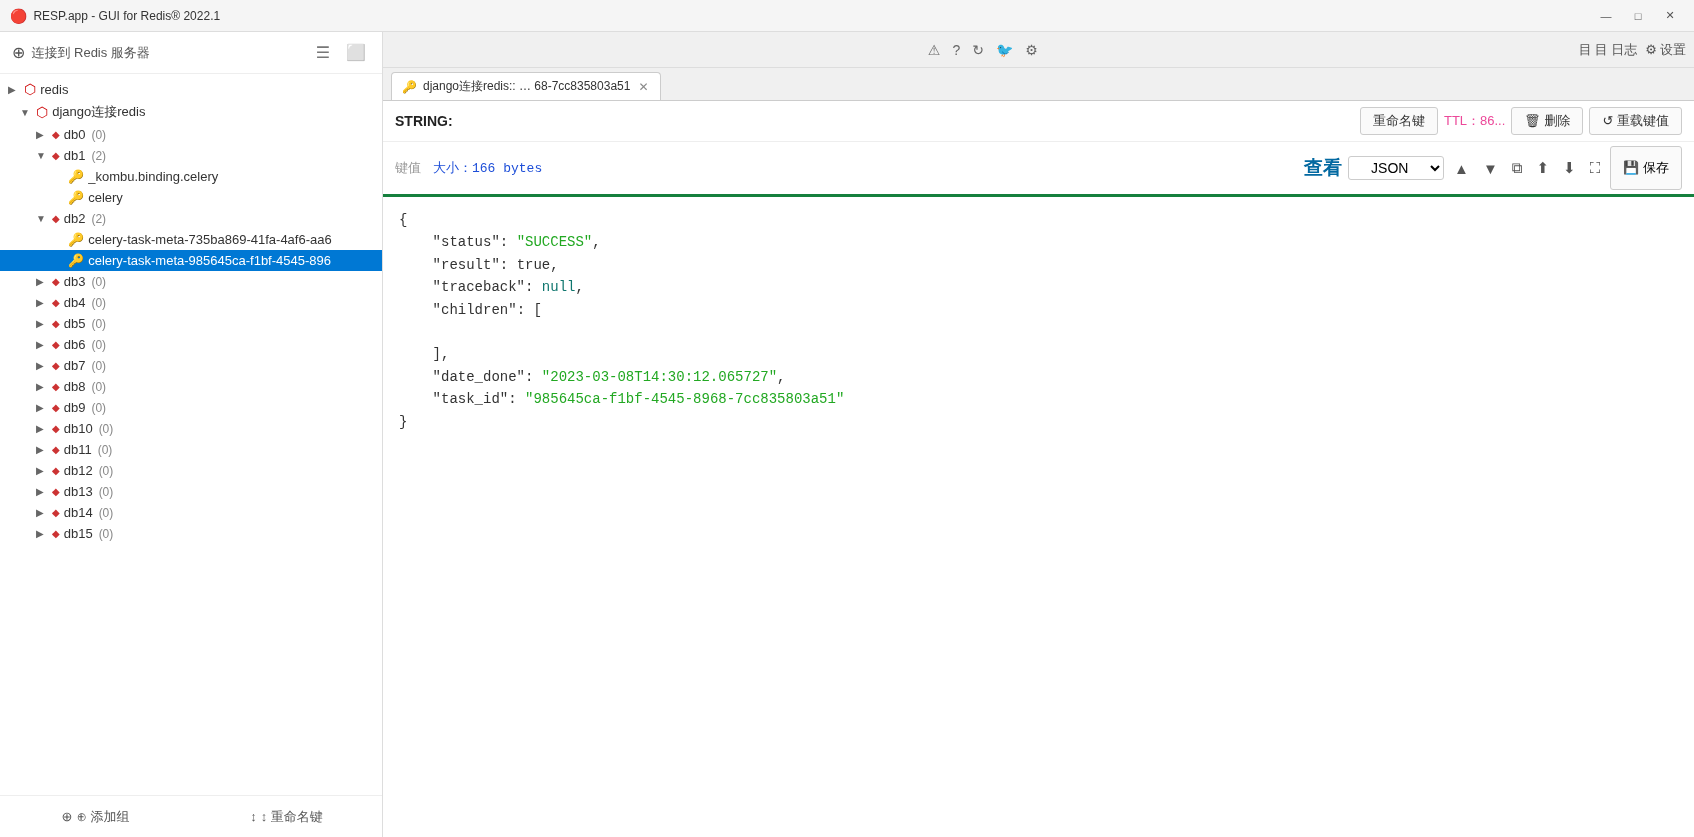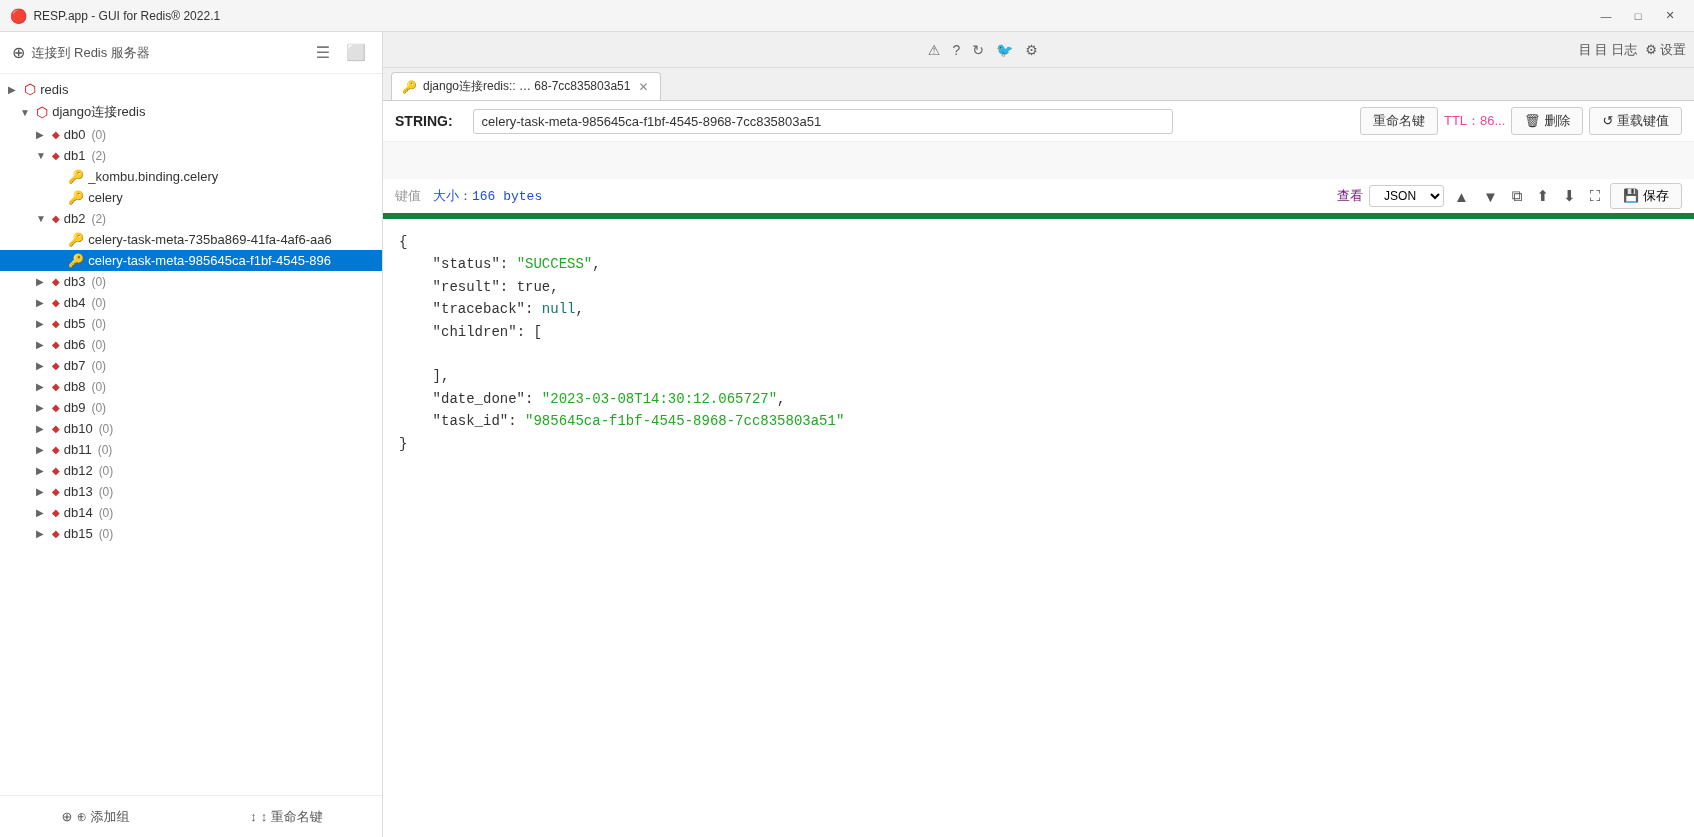--- a/index.html
+++ b/index.html
@@ -555,7 +555,6 @@
 
     <div class="top-toolbar">
       <span class="string-label">STRING:</span>
-      <input class="key-name-input" type="text" value="celery-task-meta-985645ca-f1bf-4545-8968-7cc835803a51" style="">
       <div class="toolbar-right">
         <button class="toolbar-action-btn">重命名键</button>
         <span class="ttl-label">TTL：86...</span>

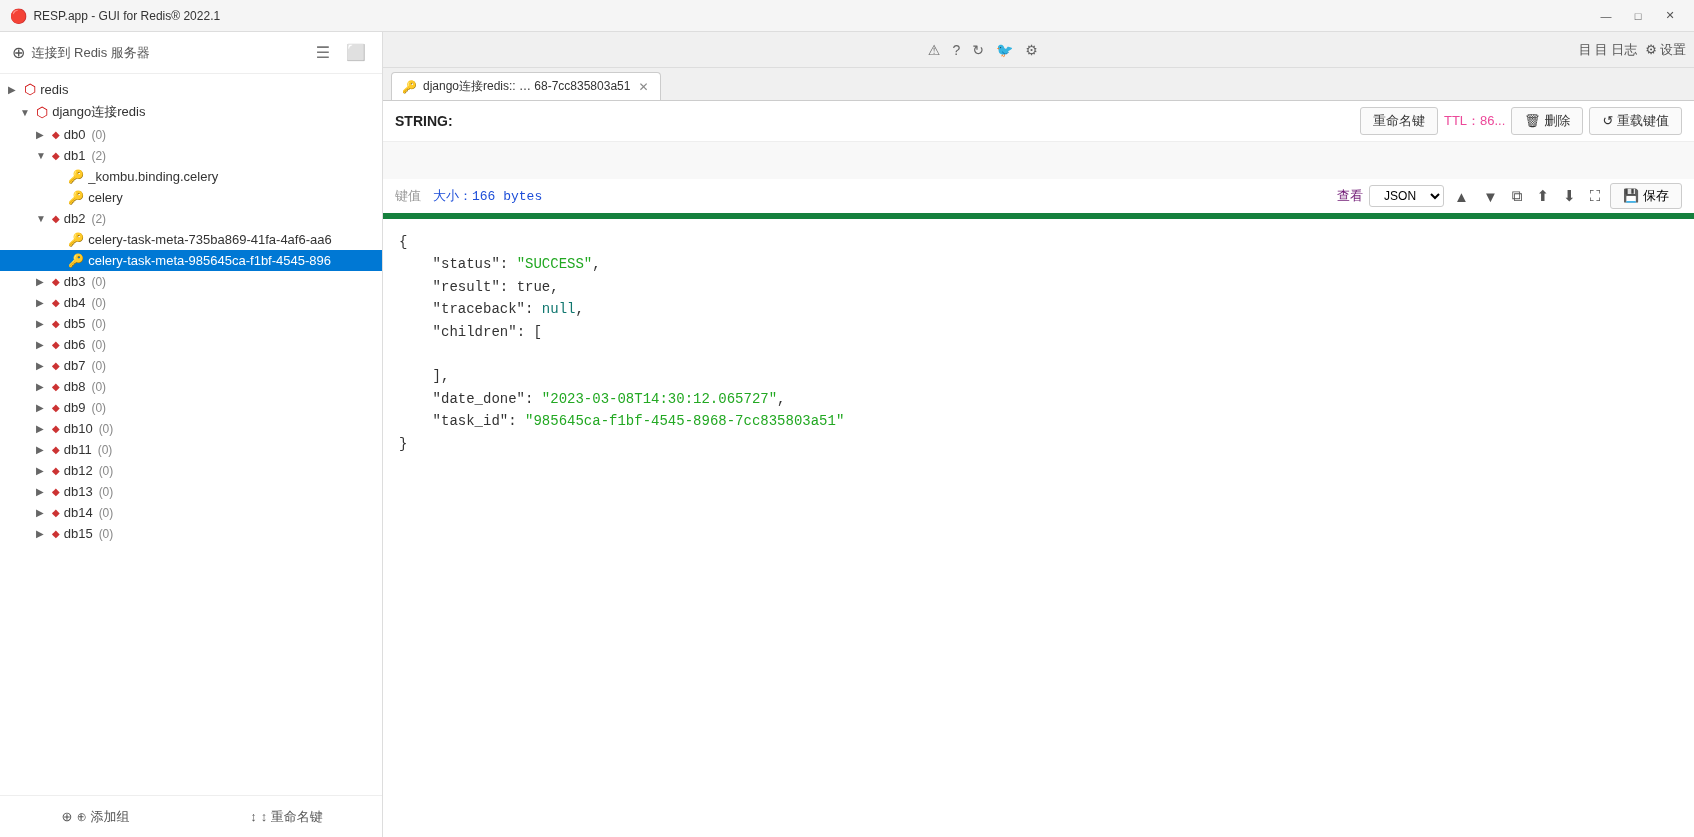--- a/index.html
+++ b/index.html
@@ -277,9 +277,8 @@
       align-items: center;
       padding: 4px 12px;
       background: #ffffff;
-      border-bottom: 6px solid #15803d;
+      border-bottom: 3px solid #15803d;
       gap: 8px;
-      margin-top: 37px;
     }
     .value-size-label {
       color: #999;

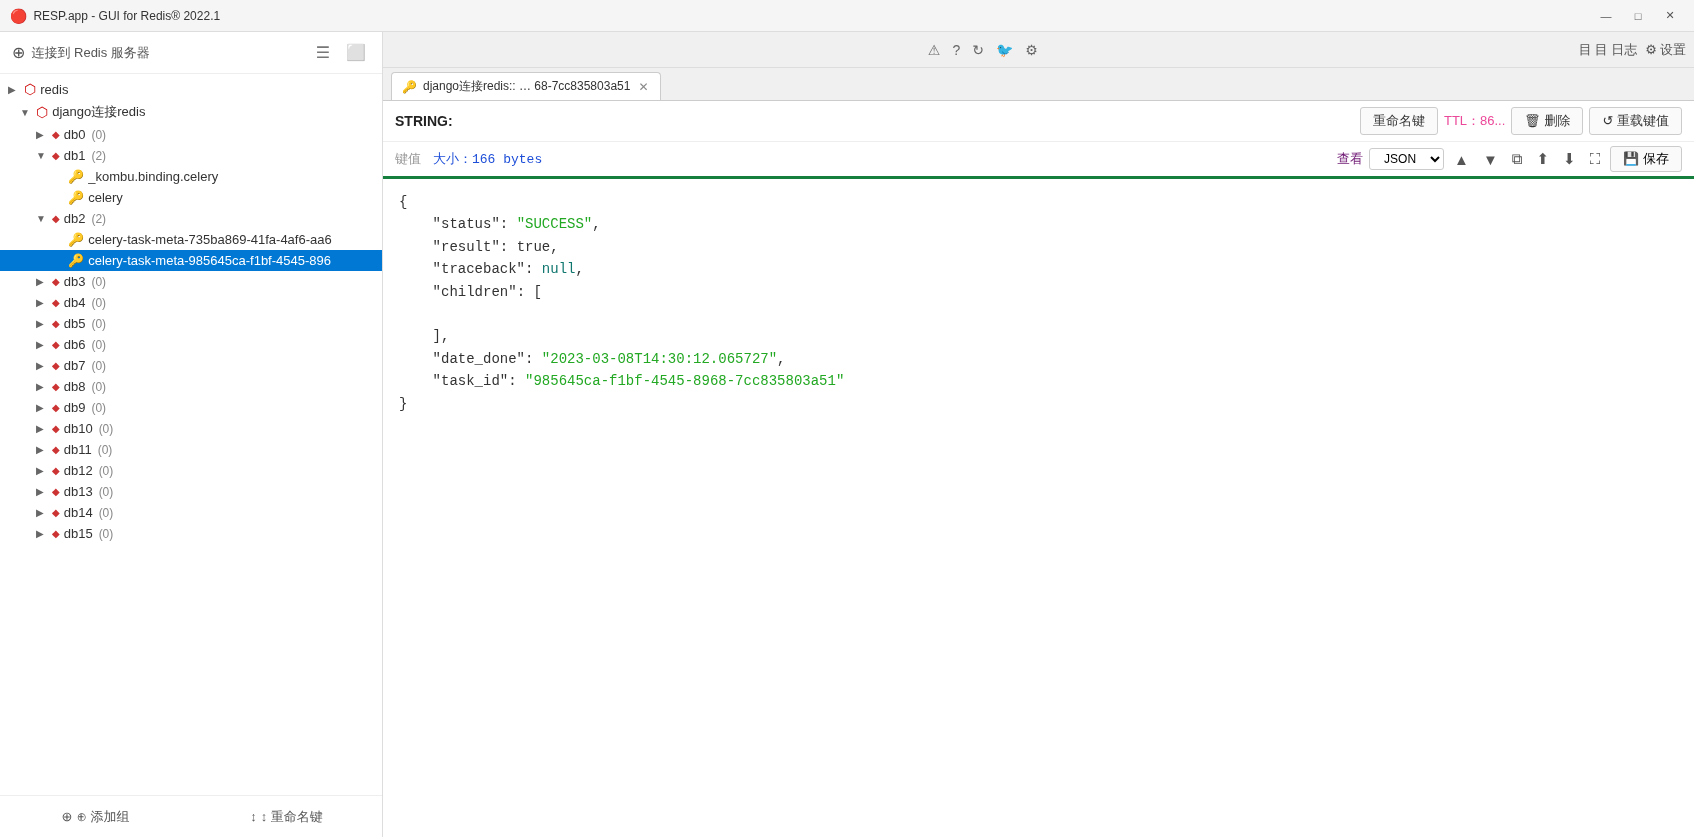--- a/index.html
+++ b/index.html
@@ -291,8 +291,9 @@
       gap: 6px;
     }
     .view-label {
-      font-size: 13px;
-      color: #701a75;
+      font-size: 19px;
+      color: #0369a1;
+      font-weight: bold;
     }
     .view-select {
       padding: 2px 10px;

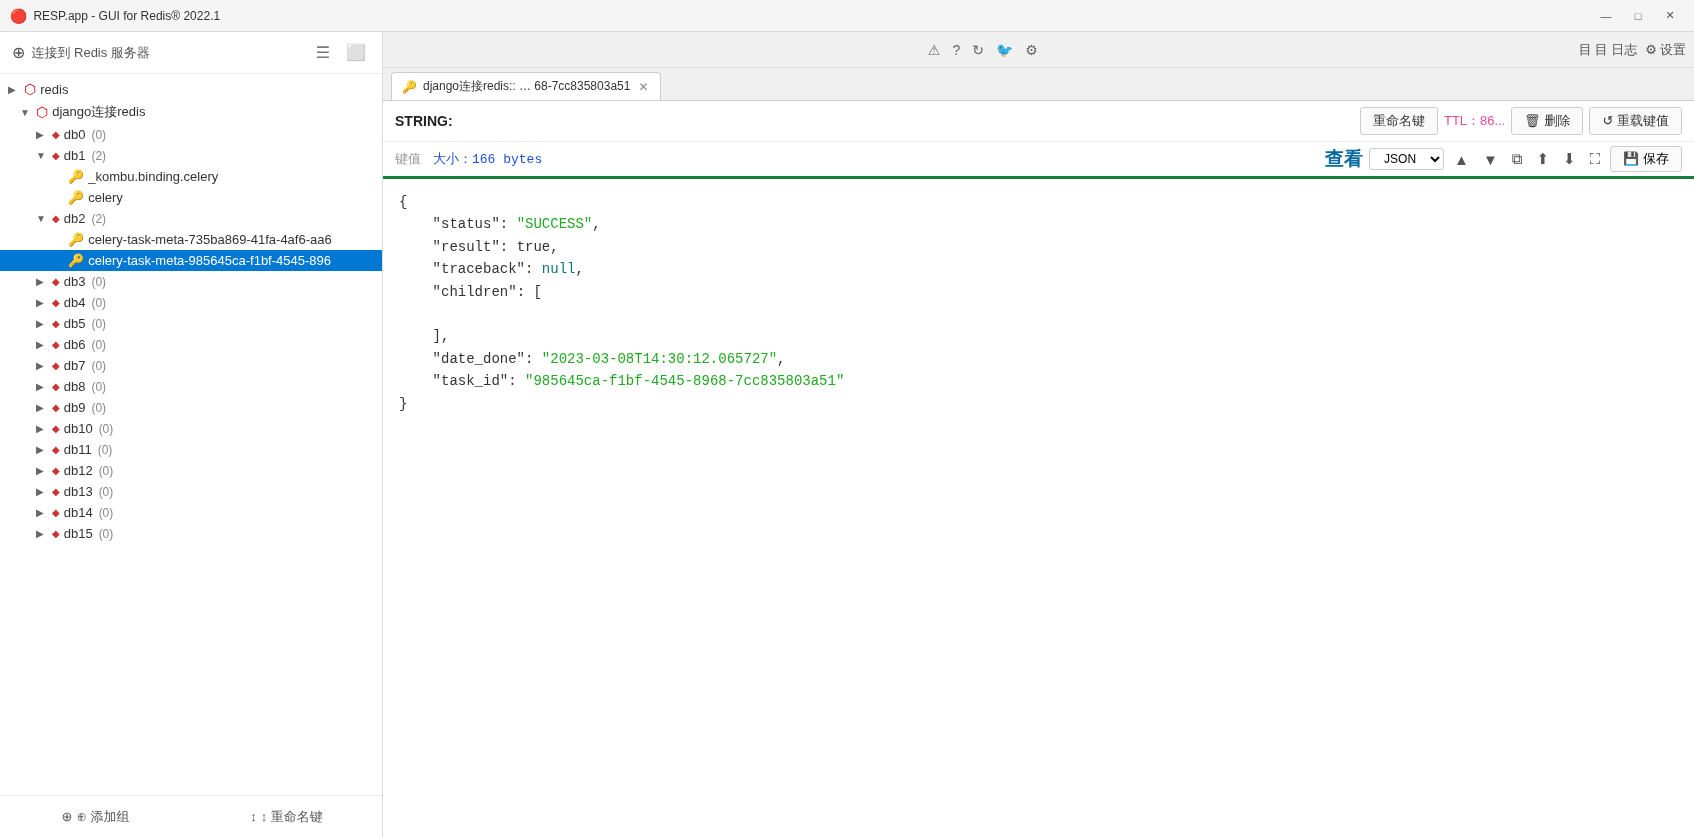--- a/index.html
+++ b/index.html
@@ -296,10 +296,10 @@
       font-weight: bold;
     }
     .view-select {
-      padding: 2px 10px;
+      padding: 2px 18px;
       border: 1px solid #ccc;
       border-radius: 3px;
-      font-size: 12px;
+      font-size: 14px;
       background: white;
     }
     .view-icon-btn {

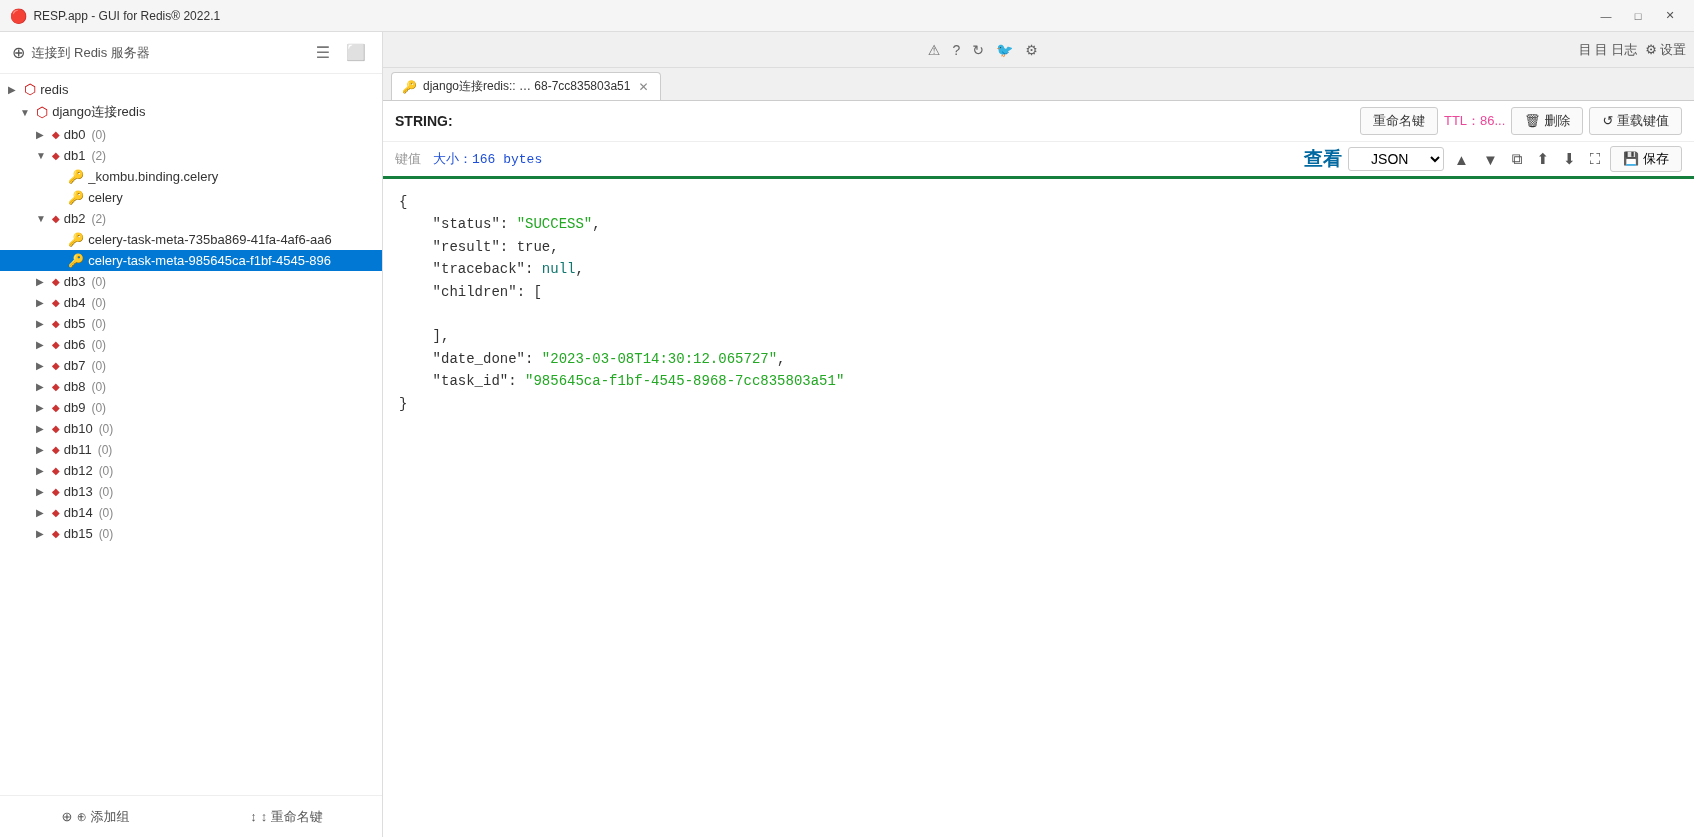--- a/index.html
+++ b/index.html
@@ -311,7 +311,7 @@
       padding: 2px 4px;
     }
     .save-btn {
-      padding: 3px 12px;
+      padding: 12px 12px;
       border: 1px solid #ccc;
       border-radius: 3px;
       background: #fafafa;

